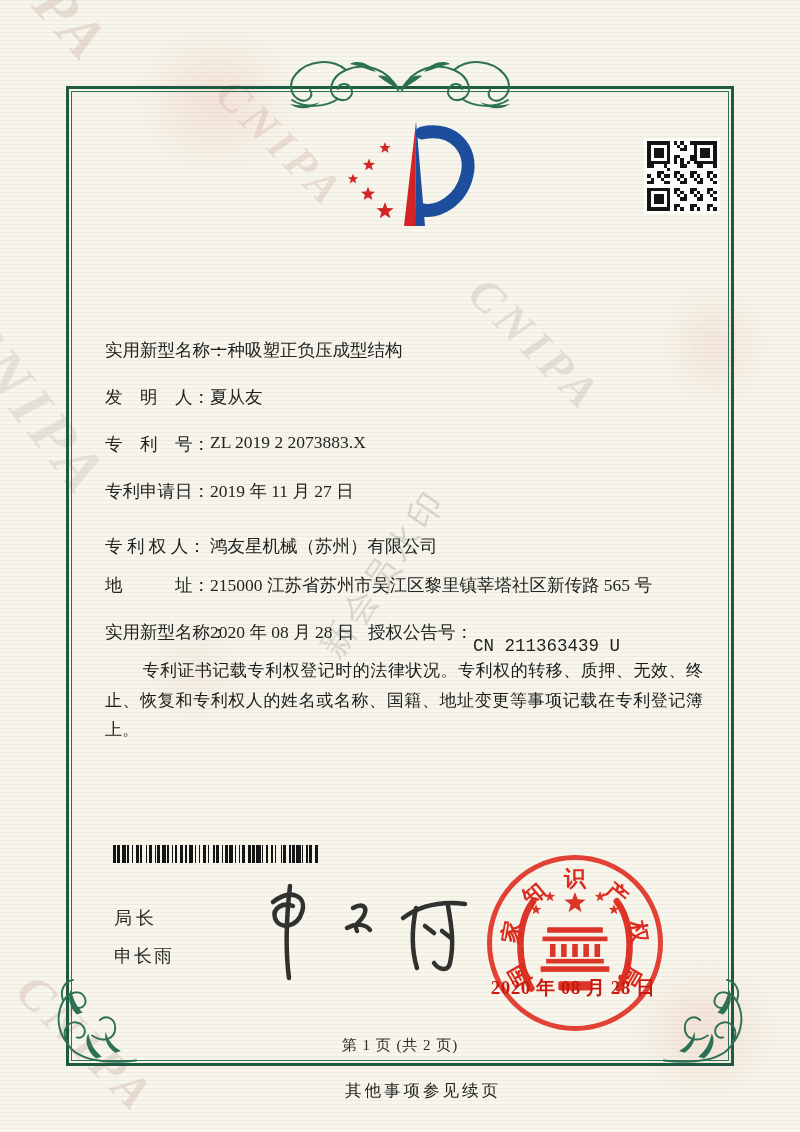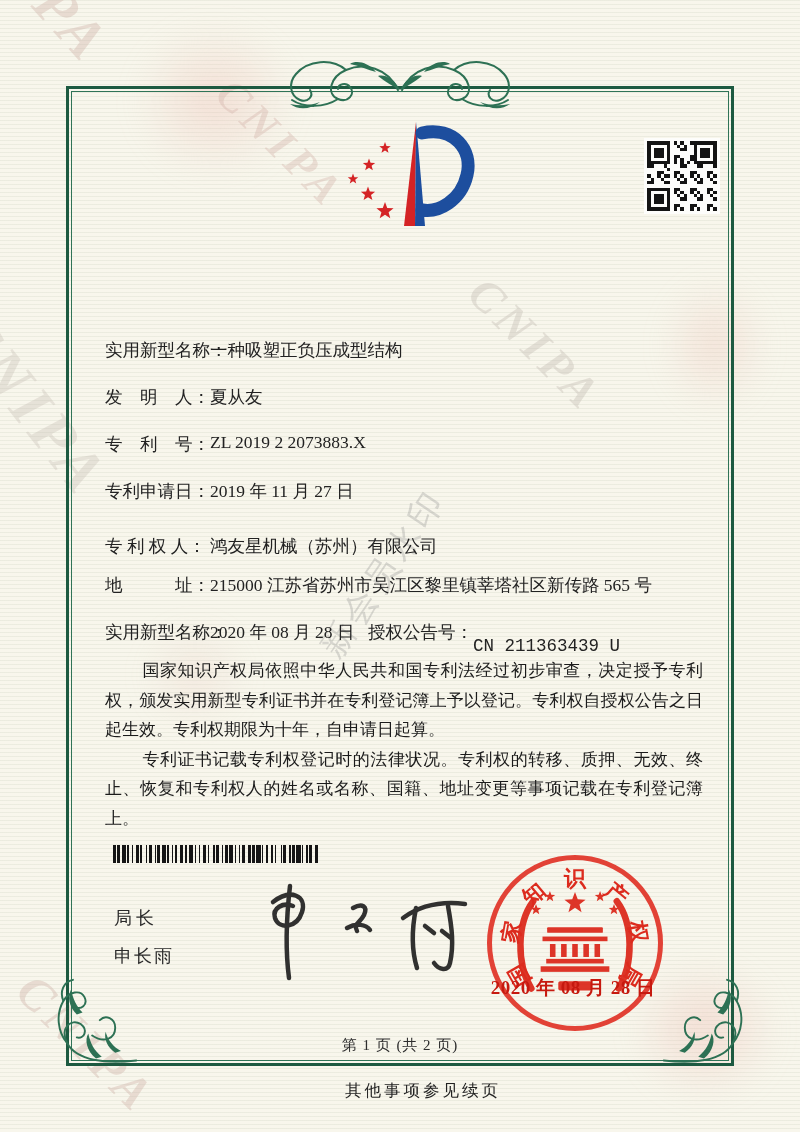--- a/index.html
+++ b/index.html
@@ -411,7 +411,6 @@
   </div>
 
   <div class="paragraphs">
-    <p>国家知识产权局依照中华人民共和国专利法经过初步审查，决定授予专利权，颁发实用新型专利证书并在专利登记簿上予以登记。专利权自授权公告之日起生效。专利权期限为十年，自申请日起算。</p>
     <p>专利证书记载专利权登记时的法律状况。专利权的转移、质押、无效、终止、恢复和专利权人的姓名或名称、国籍、地址变更等事项记载在专利登记簿上。</p>
   </div>
 

